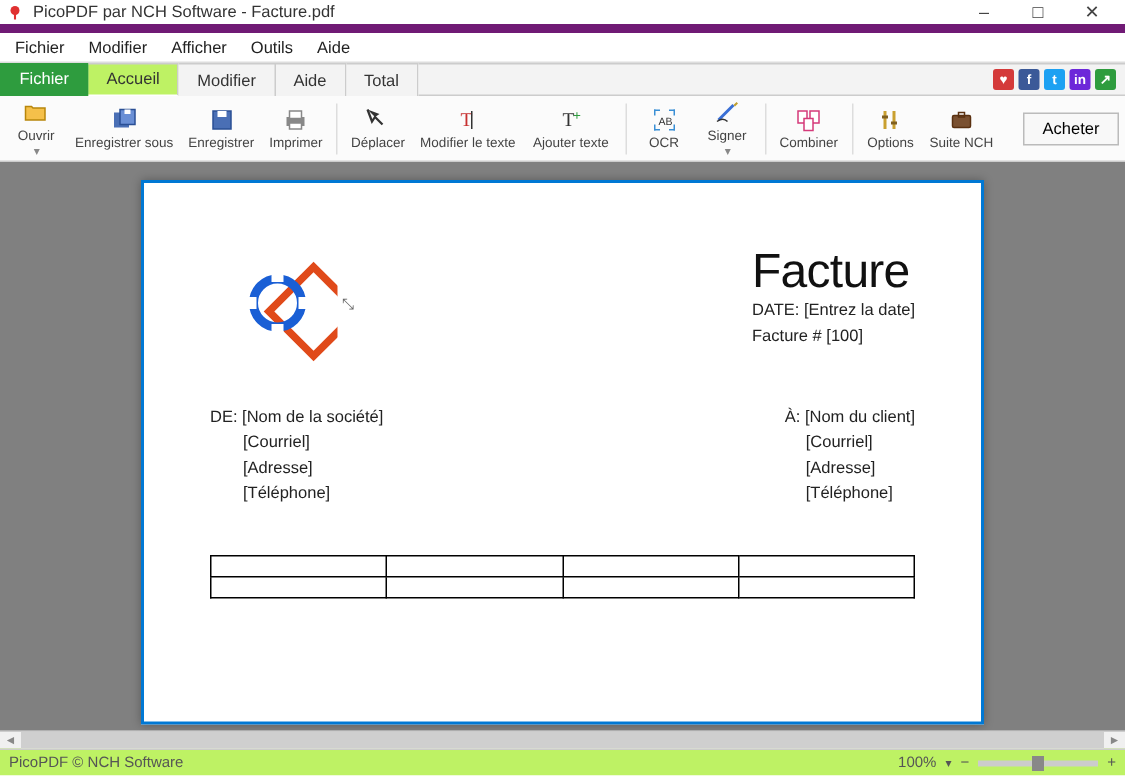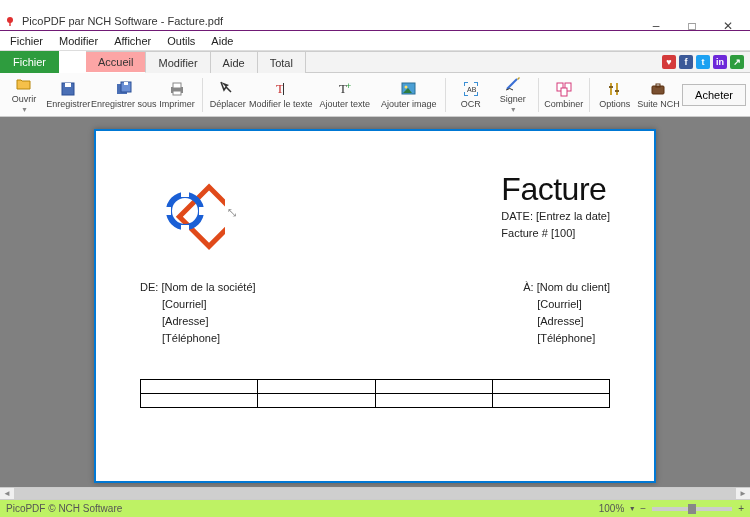--- a/index.html
+++ b/index.html
@@ -4,7 +4,7 @@
 <style>
 * { box-sizing: border-box; margin: 0; padding: 0; }
 body { font-family: "Segoe UI", Tahoma, sans-serif; font-size: 11px; background: #fff; width: 750px; height: 517px; overflow: hidden; display: flex; flex-direction: column; }
-.titlebar { height: 22px; display: flex; padding: 15px 4px; background: #fff; border-bottom: 1px solid #701a75; }
+.titlebar { height: 22px; display: flex; align-items: center; padding: 1px 4px; background: #fff; border-bottom: 6px solid #701a75; }
 .titlebar .app-icon { width: 12px; height: 12px; margin-right: 6px; display: flex; align-items: center; justify-content: center; }
 .titlebar .title { flex: 1; font-size: 11px; color: #333; }
 .winbtns { display: flex; }

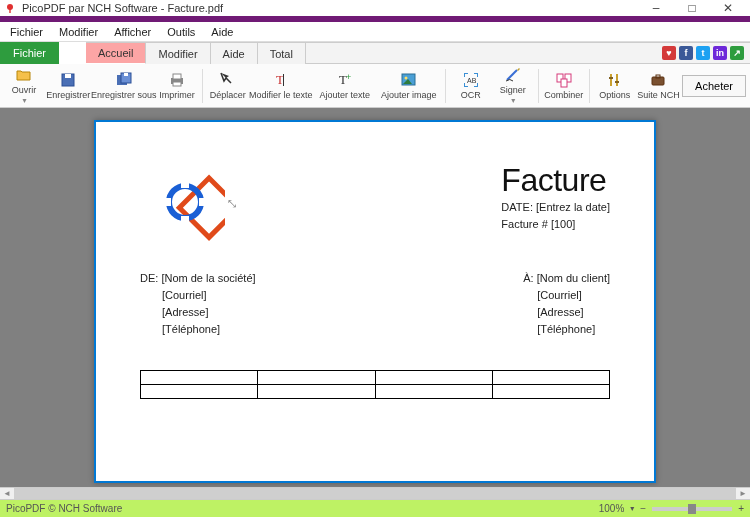--- a/index.html
+++ b/index.html
@@ -14,7 +14,7 @@
 .ribbon-tabs { height: 22px; display: flex; align-items: stretch; background: #fff; }
 .rtab { padding: 3px 12px; font-size: 11px; color: #333; border-top: 1px solid #ccc; border-right: 1px solid #ccc; display: flex; align-items: center; }
 .rtab.file { background: #2e9c3e; color: #fff; font-weight: 500; border: 1px solid #2e9c3e; }
-.rtab.active { background: #fca5a5; border-bottom: 1px solid #fff; margin-left: 27px; }
+.rtab.active { background: #bef264; border-bottom: 1px solid #fff; }
 .rtab.inactive { background: #f3f3f3; }
 .ribbon-spacer { flex: 1; border-top: 1px solid #ccc; border-bottom: 1px solid #ccc; background: #f3f3f3; display: flex; align-items: center; justify-content: flex-end; padding-right: 6px; gap: 3px; }
 .social { width: 14px; height: 14px; border-radius: 2px; display: flex; align-items: center; justify-content: center; color: #fff; font-size: 9px; font-weight: bold; }

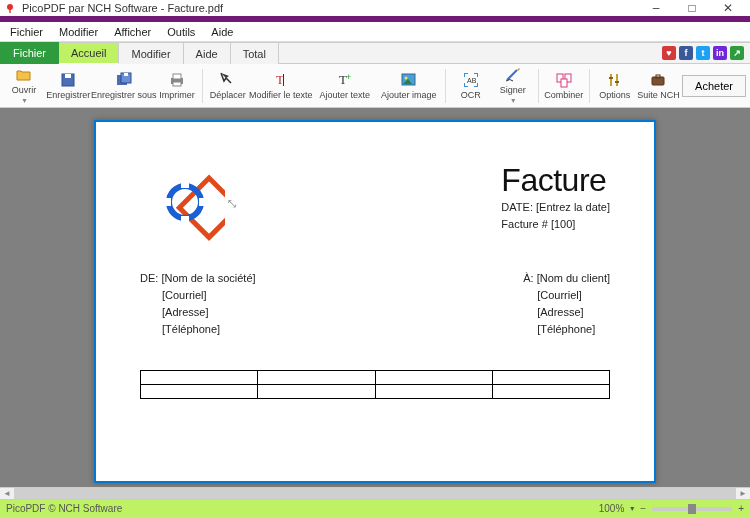--- a/index.html
+++ b/index.html
@@ -110,15 +110,6 @@
     <span class="lbl">Ouvrir</span>
       <span class="dd">▾</span>
   </div>
-  <div class="tbtn">
-    <span class="ico">
-        <svg width="18" height="18" viewBox="0 0 18 18">
-          <rect x="3" y="3" width="12" height="12" fill="#4a6fb5" stroke="#2a4f95"></rect>
-          <rect x="6" y="3" width="6" height="4" fill="#fff"></rect>
-        </svg>
-      </span>
-    <span class="lbl">Enregistrer</span>
-  </div>
   <div class="tbtn wide">
     <span class="ico">
         <svg width="18" height="18" viewBox="0 0 18 18">
@@ -128,6 +119,15 @@
         </svg>
       </span>
     <span class="lbl">Enregistrer sous</span>
+  </div>
+  <div class="tbtn">
+    <span class="ico">
+        <svg width="18" height="18" viewBox="0 0 18 18">
+          <rect x="3" y="3" width="12" height="12" fill="#4a6fb5" stroke="#2a4f95"></rect>
+          <rect x="6" y="3" width="6" height="4" fill="#fff"></rect>
+        </svg>
+      </span>
+    <span class="lbl">Enregistrer</span>
   </div>
   <div class="tbtn">
     <span class="ico">

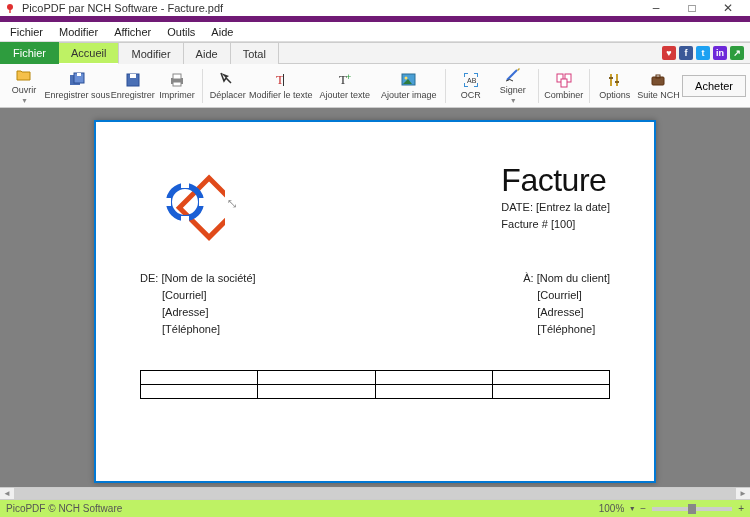--- a/index.html
+++ b/index.html
@@ -167,16 +167,6 @@
       </span>
     <span class="lbl">Ajouter texte</span>
   </div>
-  <div class="tbtn wide">
-    <span class="ico">
-        <svg width="18" height="18" viewBox="0 0 18 18">
-          <rect x="2" y="3" width="13" height="11" fill="#4a9fd5" stroke="#2a6f95"></rect>
-          <circle cx="6" cy="7" r="1.5" fill="#ffe066"></circle>
-          <path d="M3 13 L8 8 L12 13 z" fill="#2e7c3e"></path>
-        </svg>
-      </span>
-    <span class="lbl">Ajouter image</span>
-  </div>
   <div class="tsep"></div>
   <div class="tbtn">
     <span class="ico">

